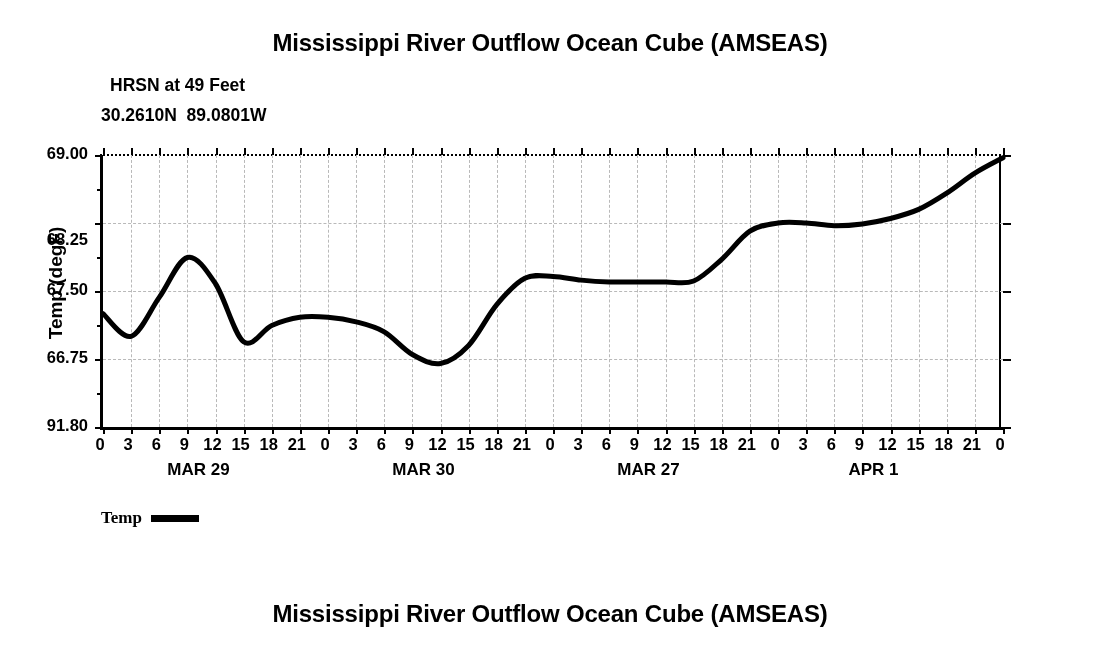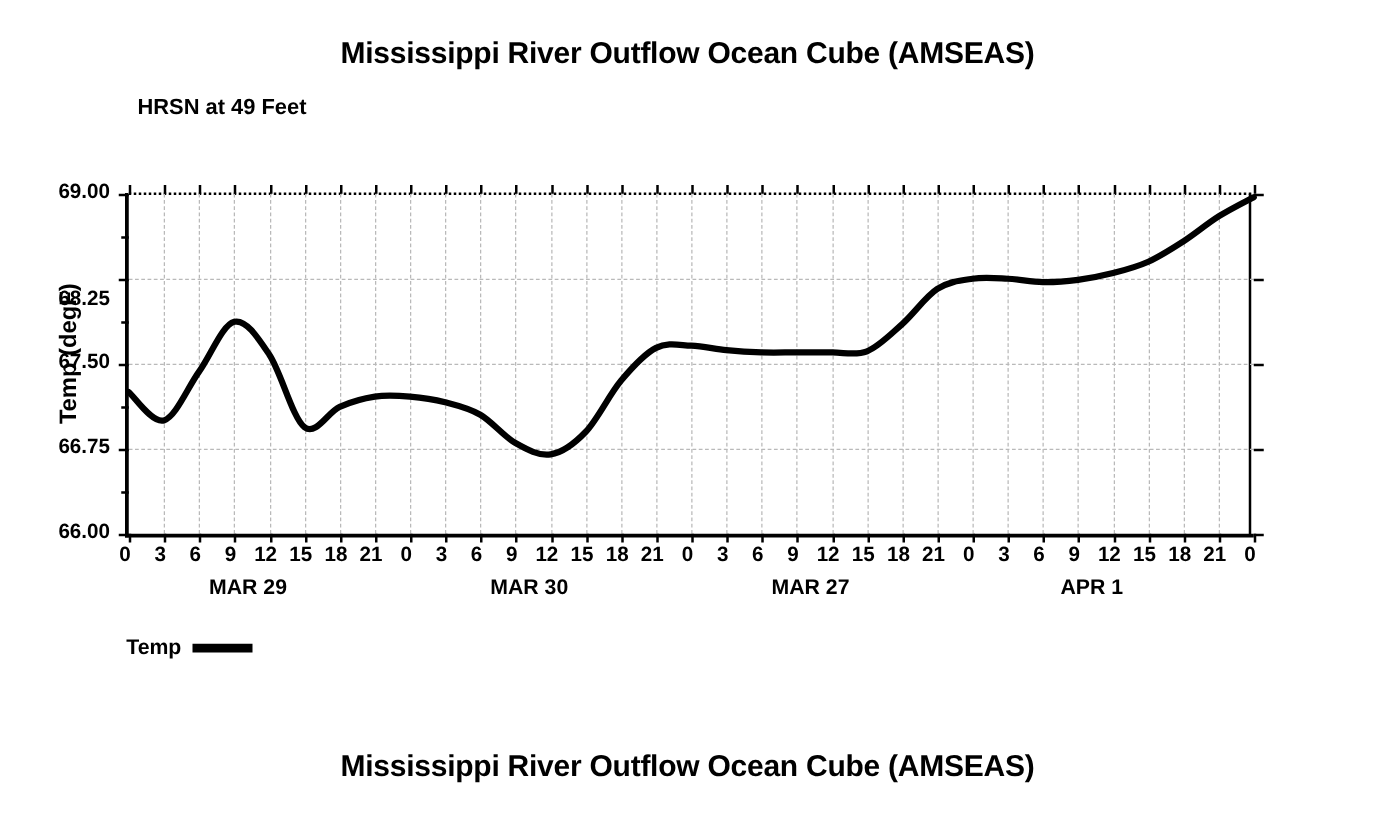--- a/index.html
+++ b/index.html
@@ -209,6 +209,7 @@
   <div class="main-title" id="title-top">Mississippi River Outflow Ocean Cube (AMSEAS)</div>
 
   <div class="hdr" id="hdr-station">HRSN at 49 Feet</div>
+  <div class="hdr" id="hdr-coords">30.2610N  89.0801W</div>
 
   <div id="plot-top-rule"></div>
   <div id="plot-right-rule"></div>

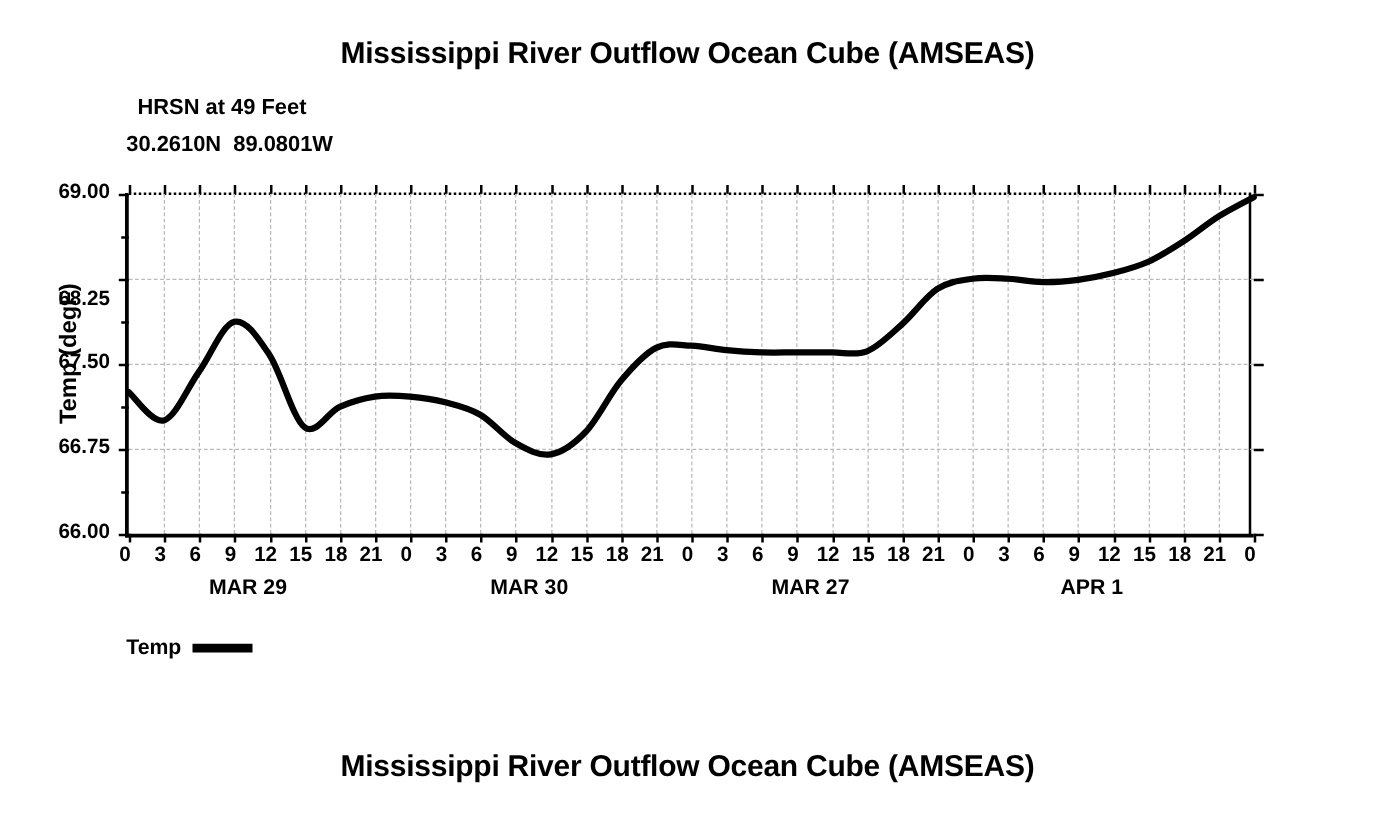--- a/index.html
+++ b/index.html
@@ -377,7 +377,7 @@
       <div class="daylab" style="left: 423.438px;">MAR 30</div>
       <div class="daylab" style="left: 648.438px;">MAR 27</div>
       <div class="daylab" style="left: 873.438px;">APR 1</div>
-      <div class="ylab" style="top: 416px;">66.00</div>
+      <div class="ylab" style="top: 416px;">91.80</div>
       <div class="ylab" style="top: 348px;">66.75</div>
       <div class="ylab" style="top: 280px;">67.50</div>
       <div class="ylab" style="top: 230px;">68.25</div>

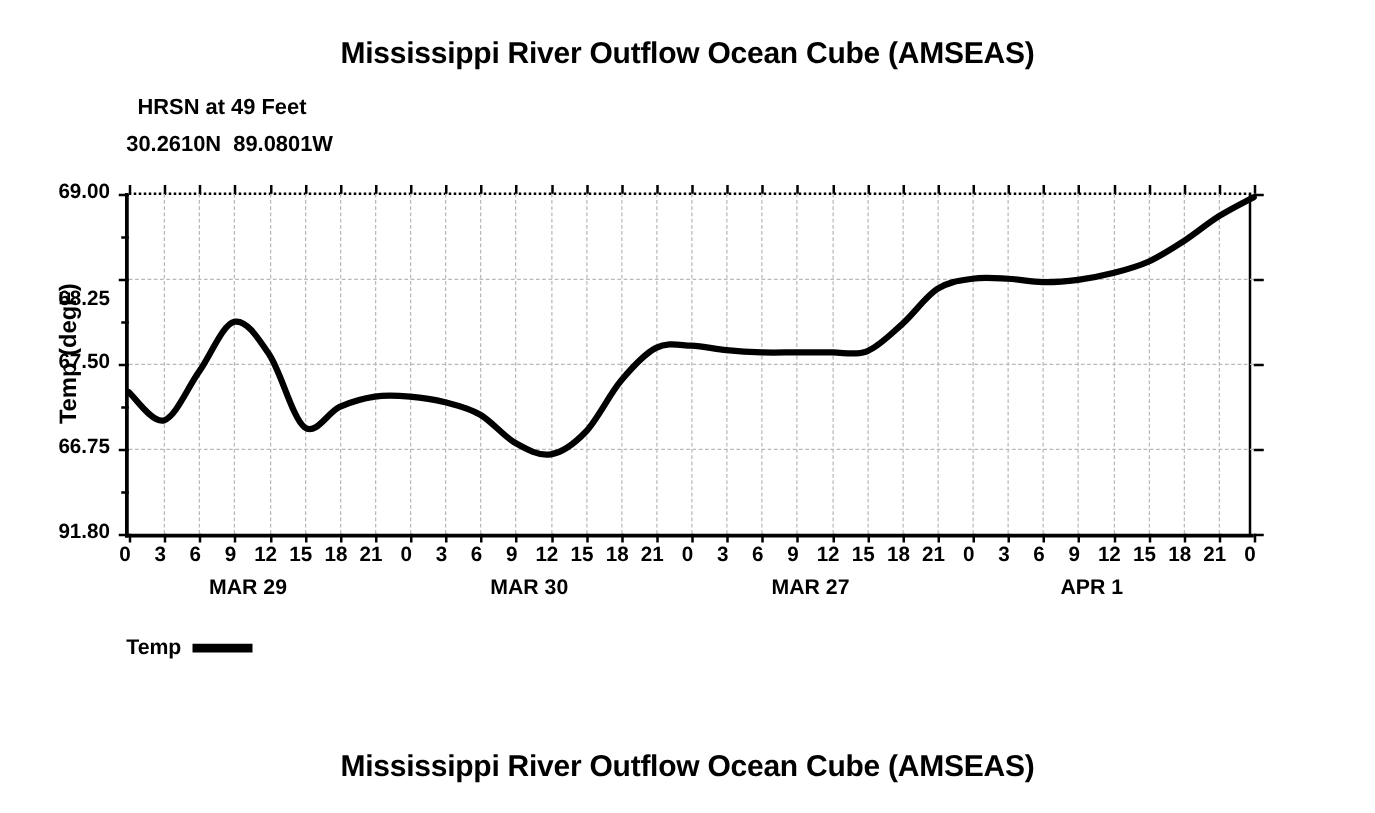--- a/index.html
+++ b/index.html
@@ -192,6 +192,7 @@
   #legend-label {
     font-size: 17px;
     font-weight: bold;
+    font-family: Liberation Serif, serif;
   }
   #legend-swatch {
     width: 48px;

